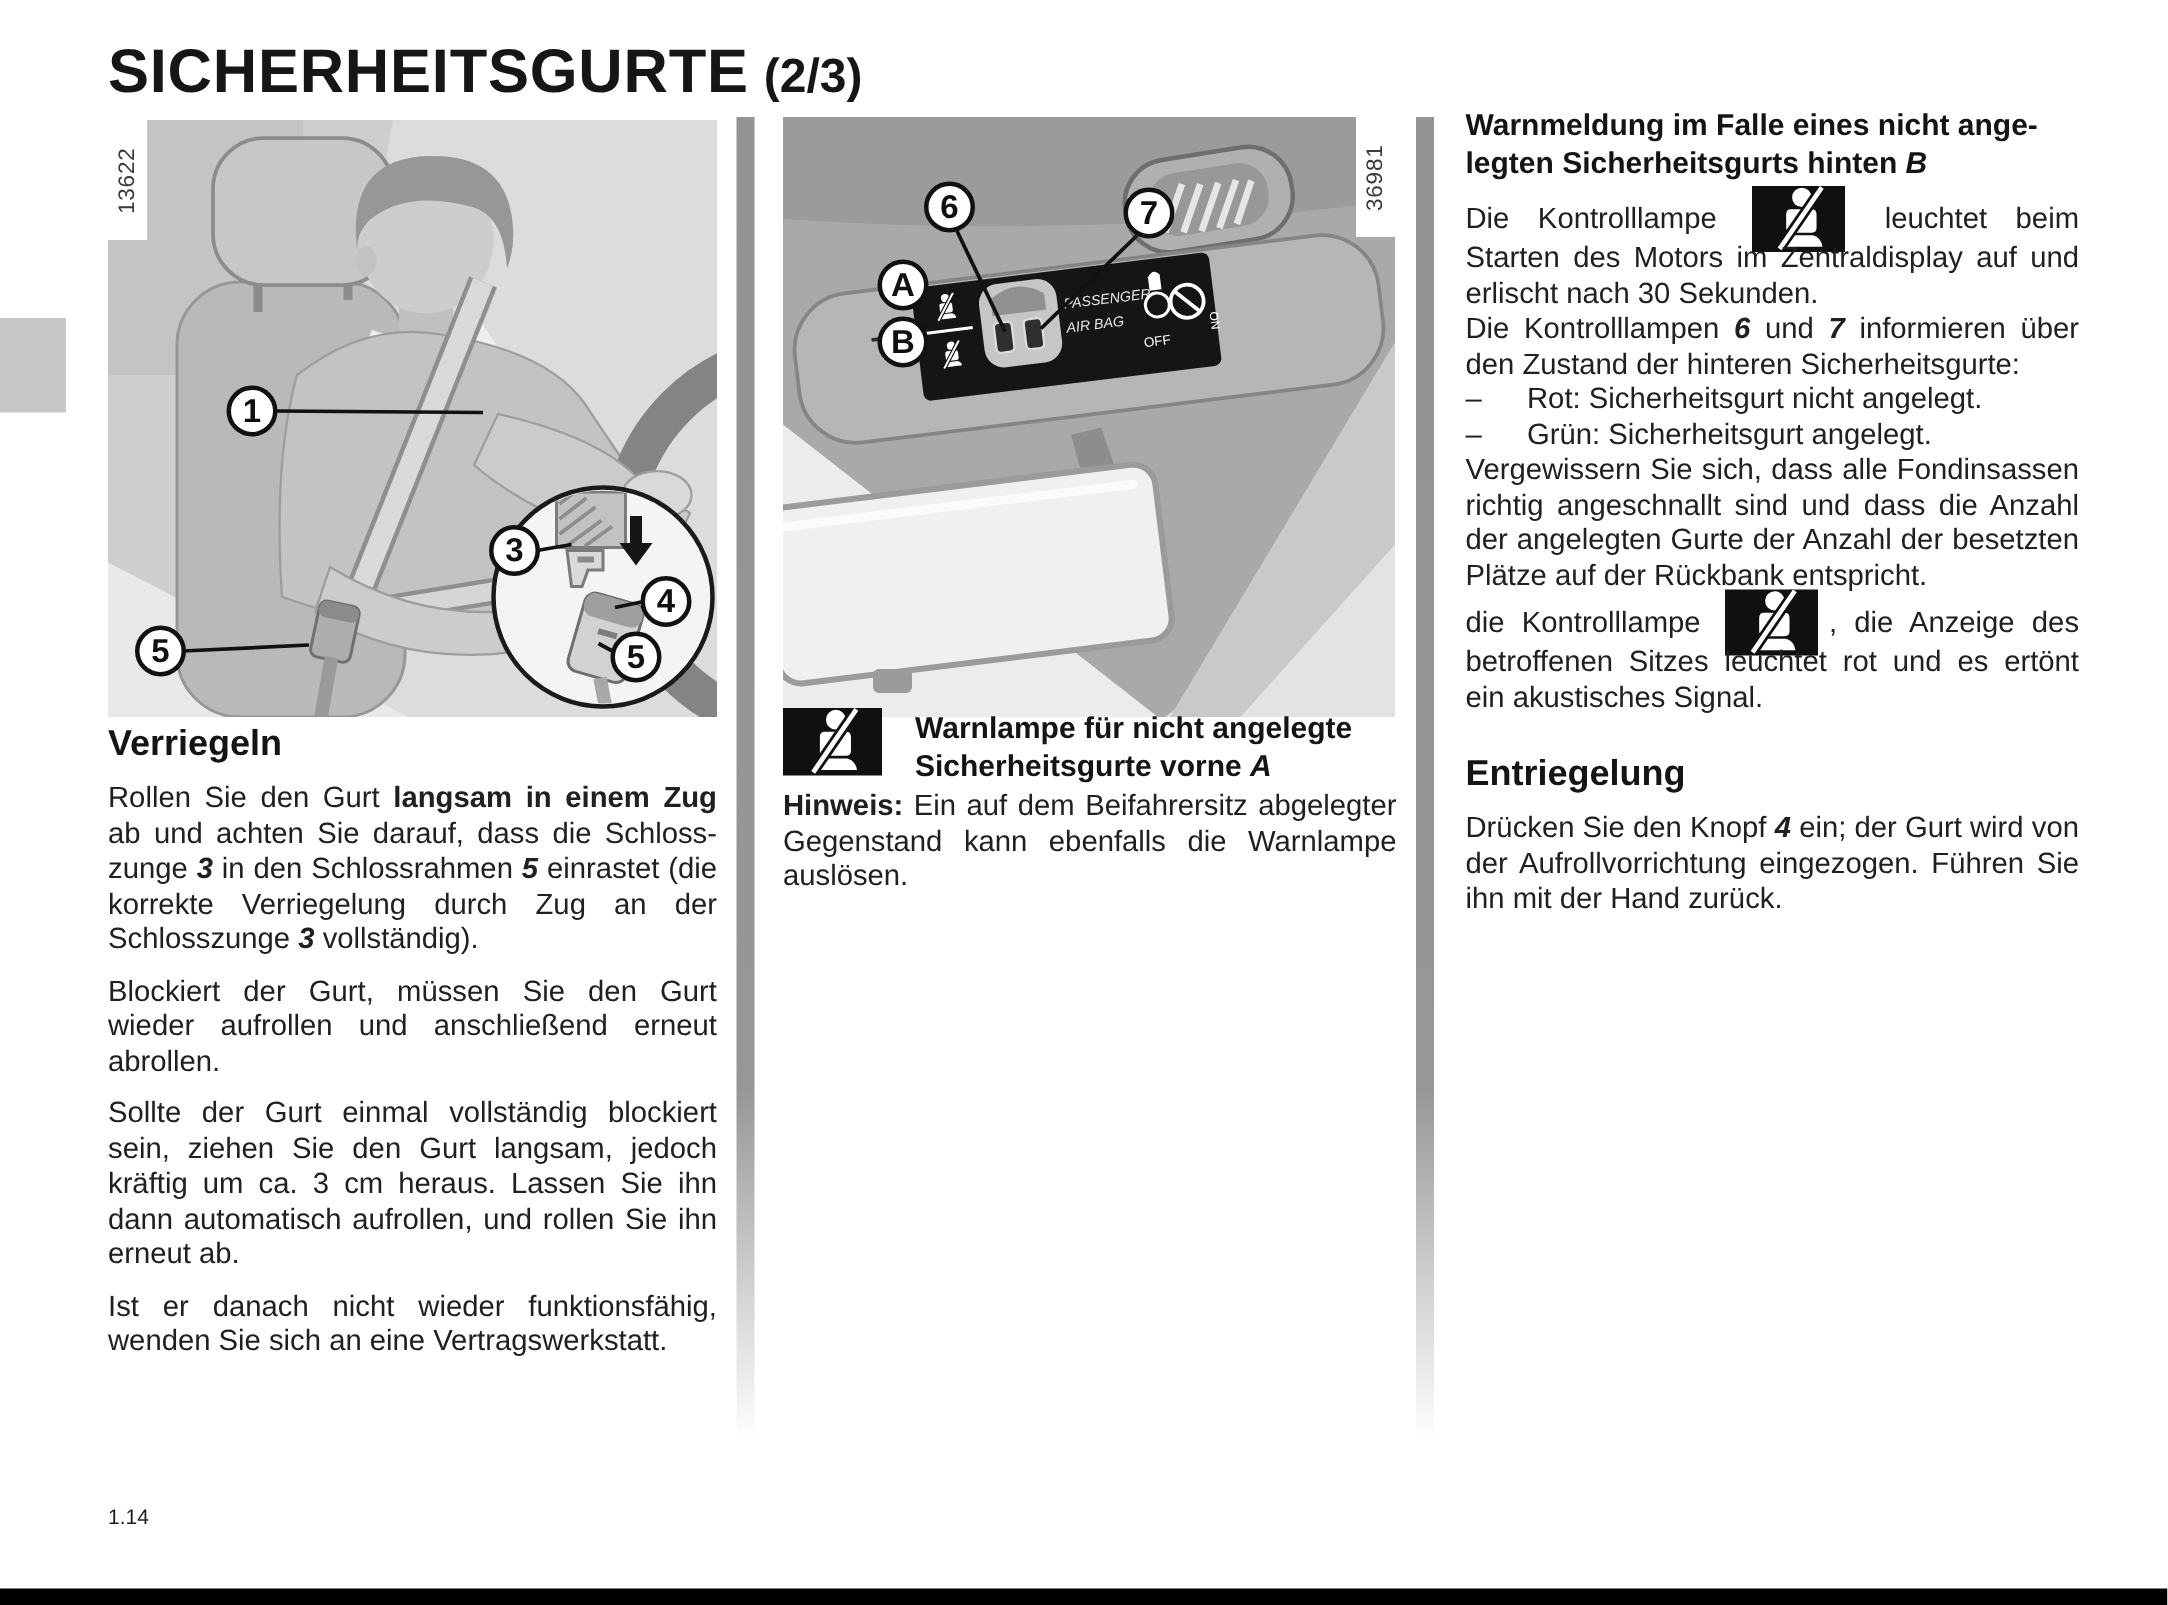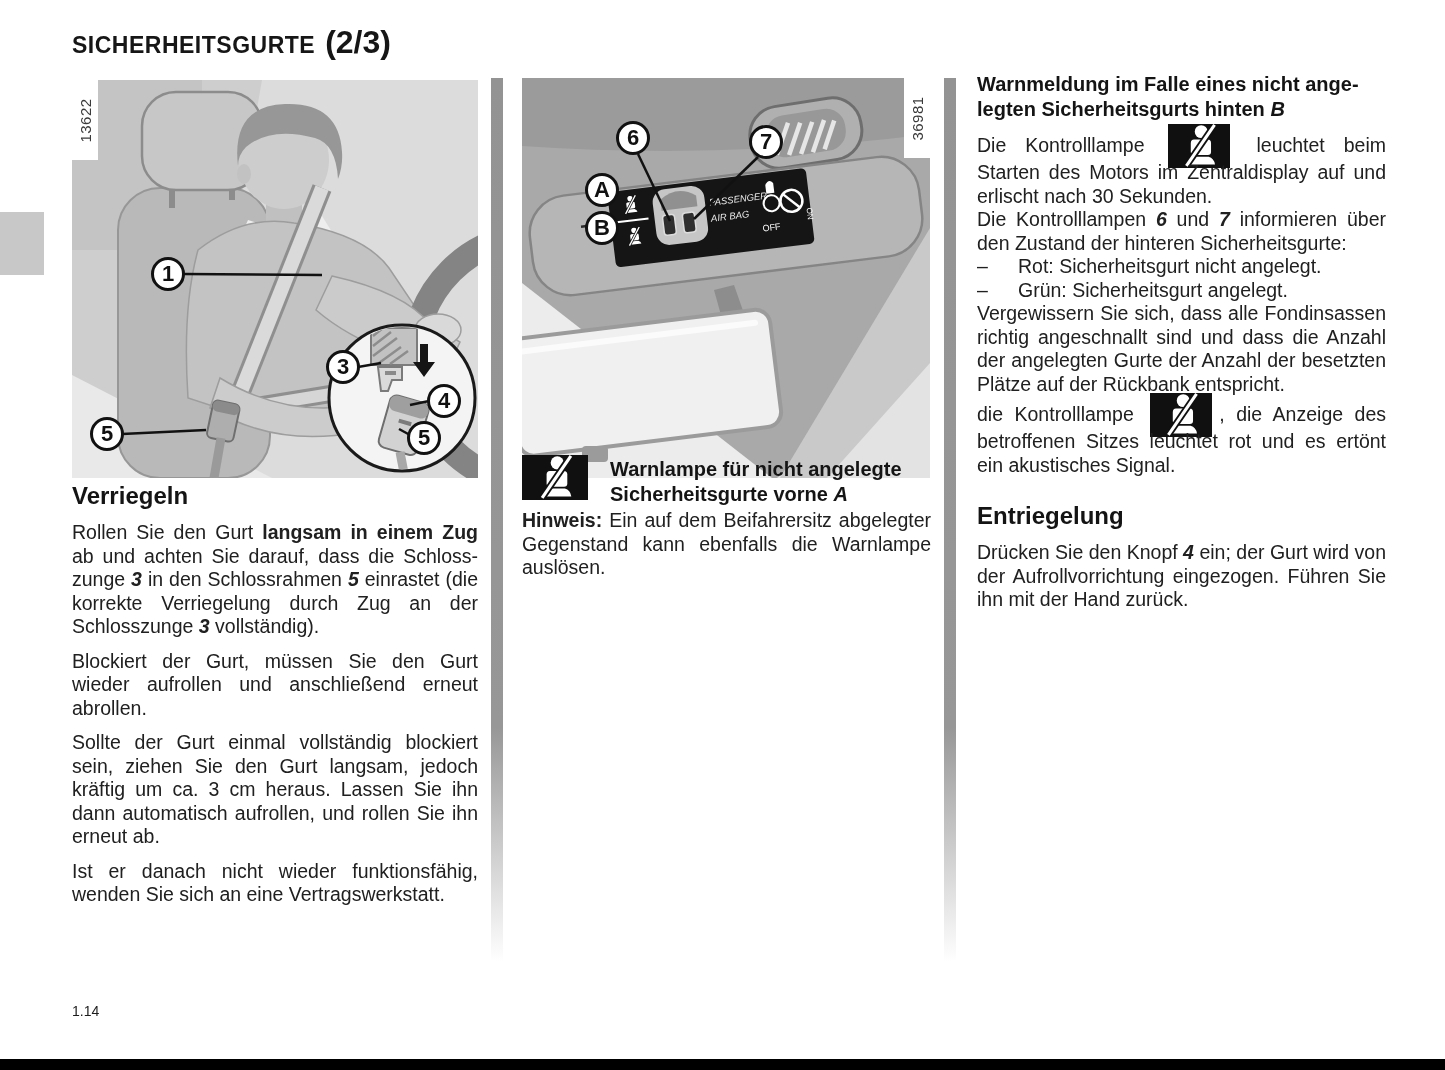--- a/index.html
+++ b/index.html
@@ -9,7 +9,7 @@
   .abs{position:absolute;}
   
   #title{left:72px;top:24px;font-weight:bold;color:#161616;white-space:nowrap;}
-  #title .main{font-size:23px;letter-spacing:.5px;}
+  #title .main{font-size:41px;letter-spacing:.5px;}
   #title .suffix{font-size:32px;margin-left:10px;}
   
   #edge-tab{left:0;top:212px;width:44px;height:63px;background:#c8c8c8;}

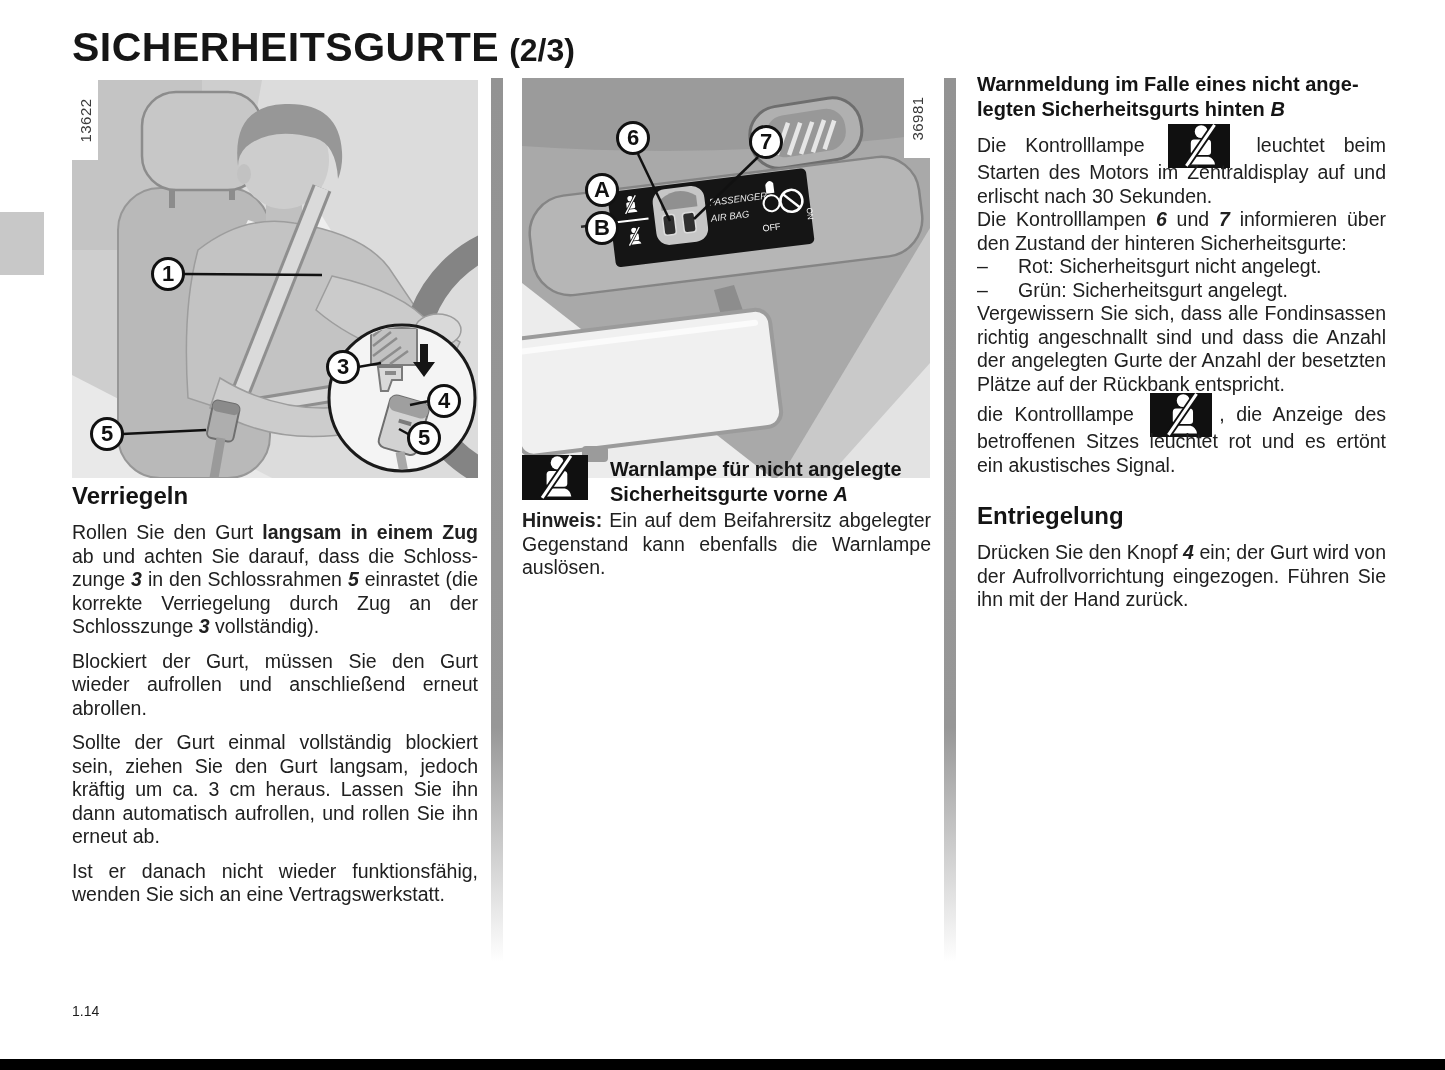--- a/index.html
+++ b/index.html
@@ -33,7 +33,7 @@
   
   .col{position:absolute;font-size:19.5px;line-height:23.5px;text-align:justify;color:#202020;}
   #col-left{left:72px;top:482px;width:406px;}
-  #col-mid{left:522px;top:455px;width:409px;}
+  #col-mid{left:522px;top:472px;width:409px;}
   #col-right{left:977px;top:72px;width:409px;}
   h2.sec{font-size:24px;line-height:28px;margin:0 0 11px 0;color:#141414;text-align:left;}
   .para{margin:0 0 11px 0;}

